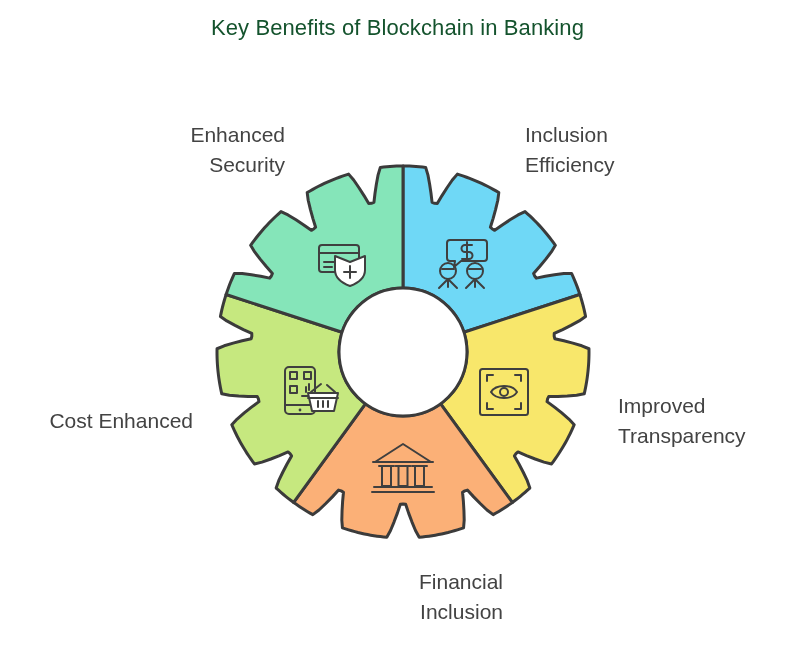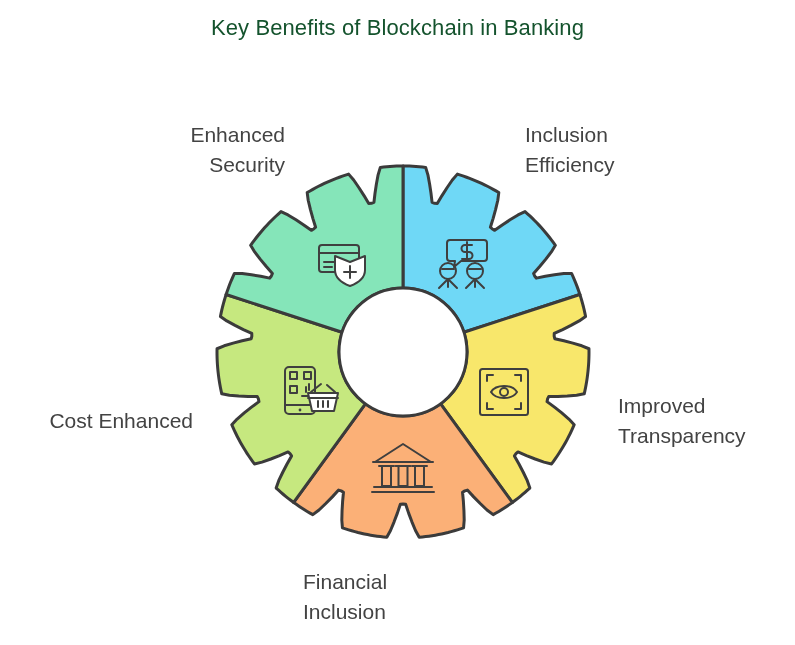--- a/index.html
+++ b/index.html
@@ -80,7 +80,7 @@
     left: 303px;
     top: 567px;
     width: 200px;
-    text-align: left;
+    text-align: right;
   }
 </style>
 </head>

